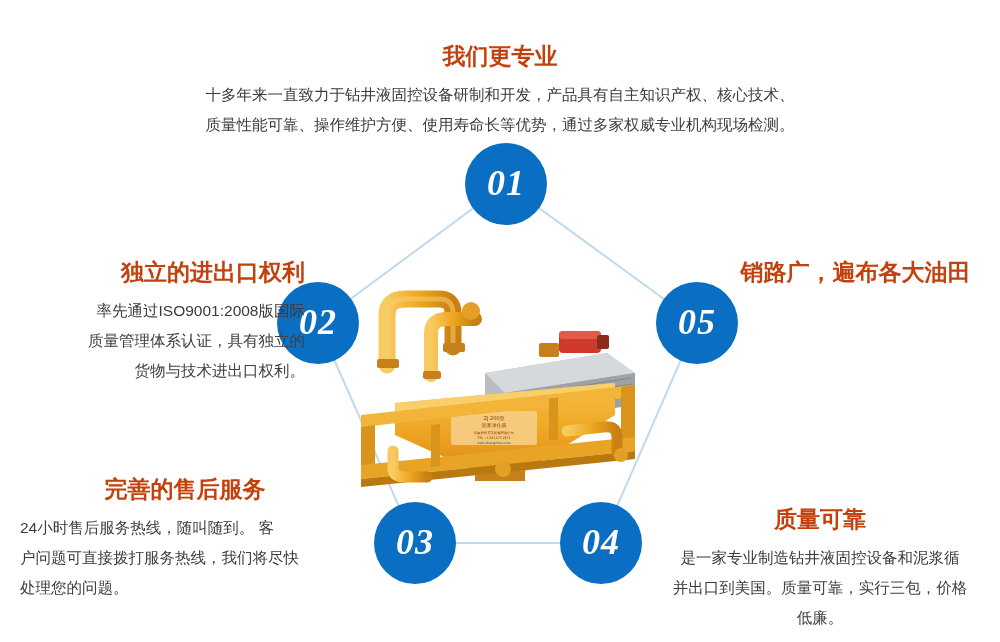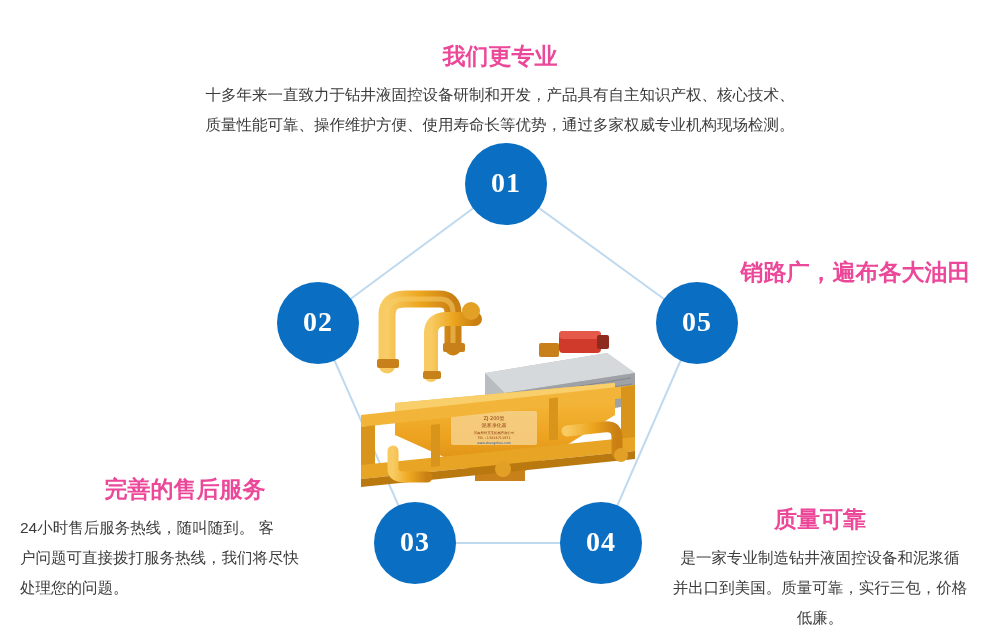--- a/index.html
+++ b/index.html
@@ -60,7 +60,7 @@
   
   .block { position: absolute; }
   .heading {
-    color: #ec4899;
+    color: #c2410c;
     font-size: 23px;
     font-weight: bold;
     line-height: 1.3;

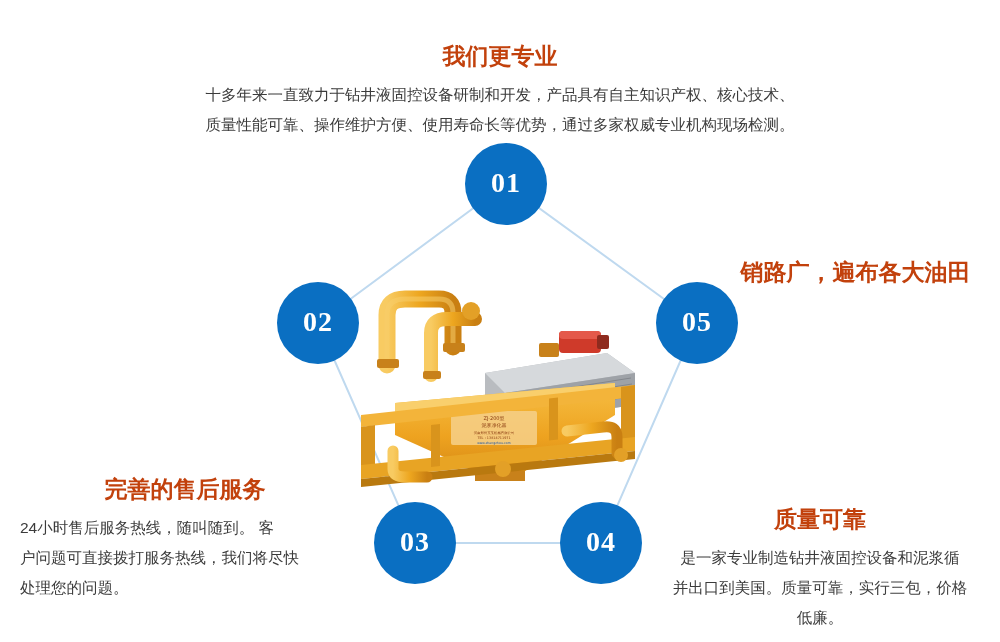--- a/index.html
+++ b/index.html
@@ -44,8 +44,9 @@
   }
   .badge span {
     font-family: "Liberation Serif", serif;
+    font-style: italic;
     font-weight: bold;
-    font-size: 28px;
+    font-size: 36px;
     color: #ffffff;
     letter-spacing: 1px;
     transform: translateY(-1px);

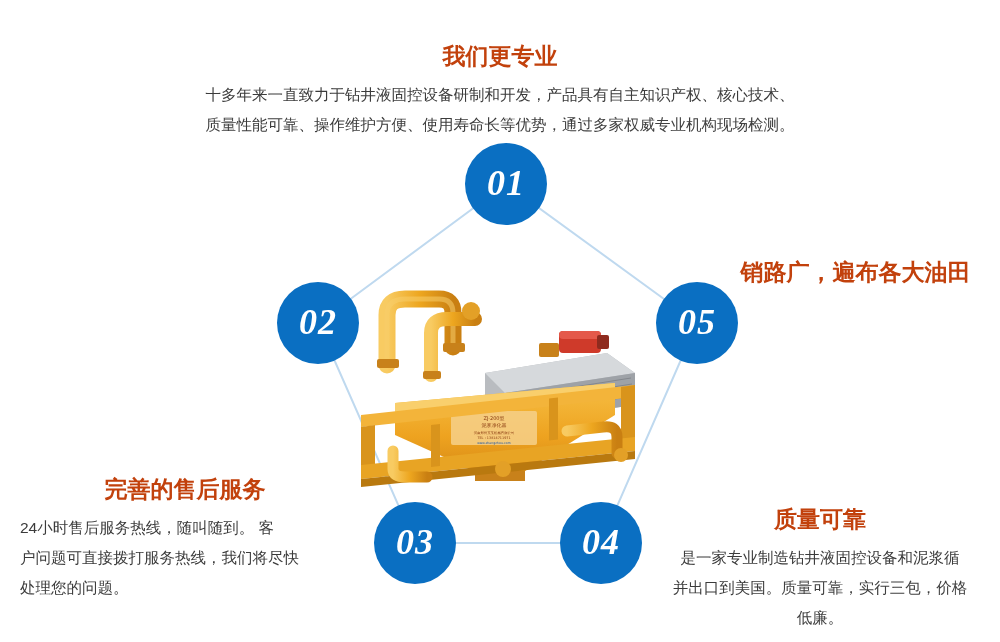--- a/index.html
+++ b/index.html
@@ -243,6 +243,14 @@
     </p>
   </div>
 
+  <div class="block b2">
+    <h2 class="heading">独立的进出口权利</h2>
+    <p class="para">
+      <span>率先通过ISO9001:2008版国际</span><br>
+      <span>质量管理体系认证，</span><span class="hl">具有独立的</span><br>
+      <span class="hl">货物与技术进出口权利。</span>
+    </p>
+  </div>
 
   <div class="block b3">
     <h2 class="heading">完善的售后服务</h2>

